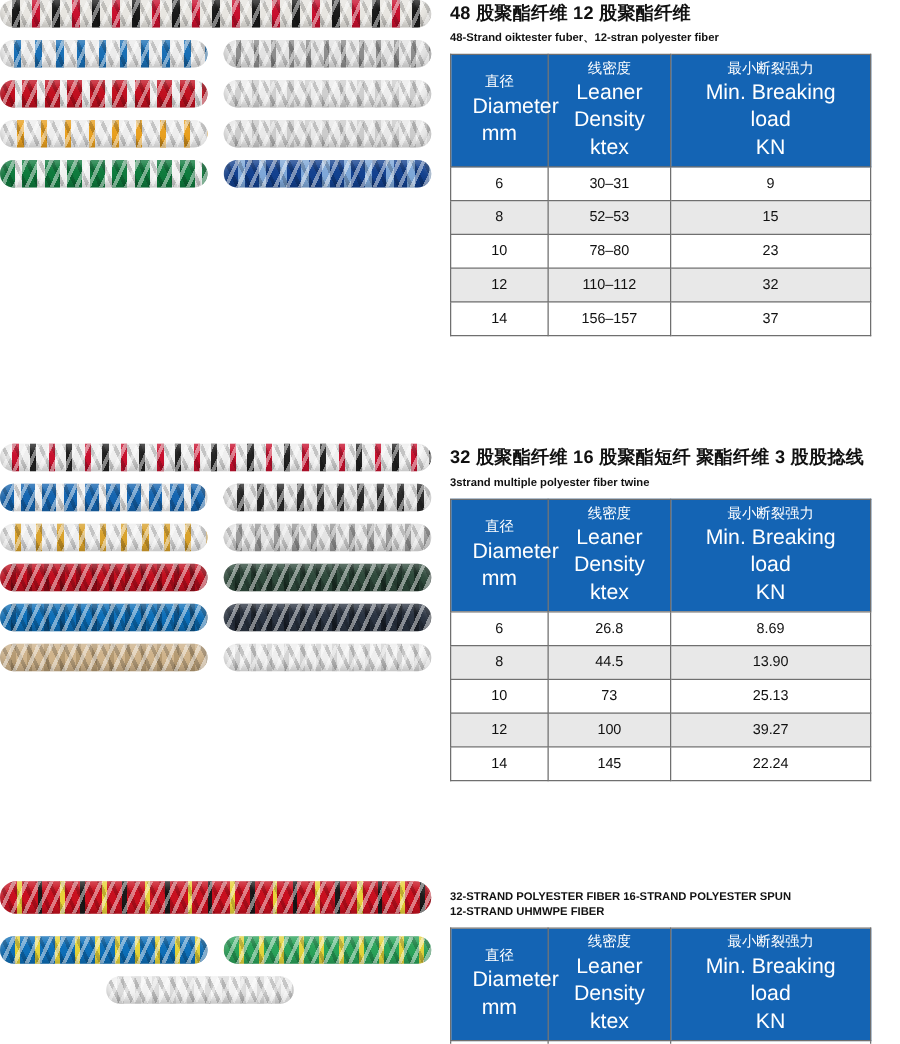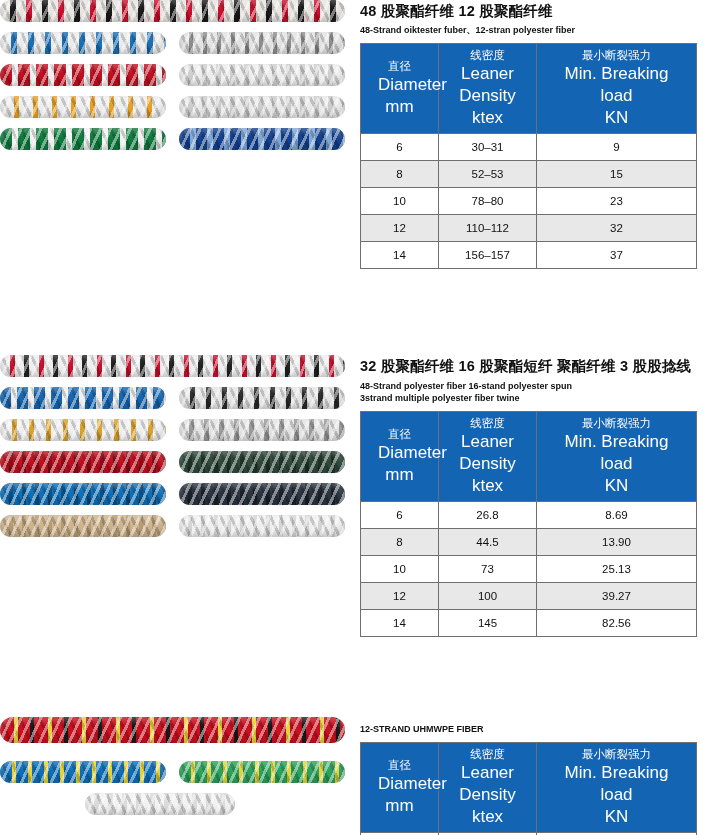--- a/index.html
+++ b/index.html
@@ -196,7 +196,6 @@
     <div class="right-col">
       <div class="title-cn">32 股聚酯纤维  16 股聚酯短纤  聚酯纤维 3 股股捻线</div>
       <div class="title-en">
-        <div>48-Strand polyester fiber 16-stand polyester spun</div>
         <div>3strand multiple polyester fiber twine</div>
       </div>
       <table class="spec">

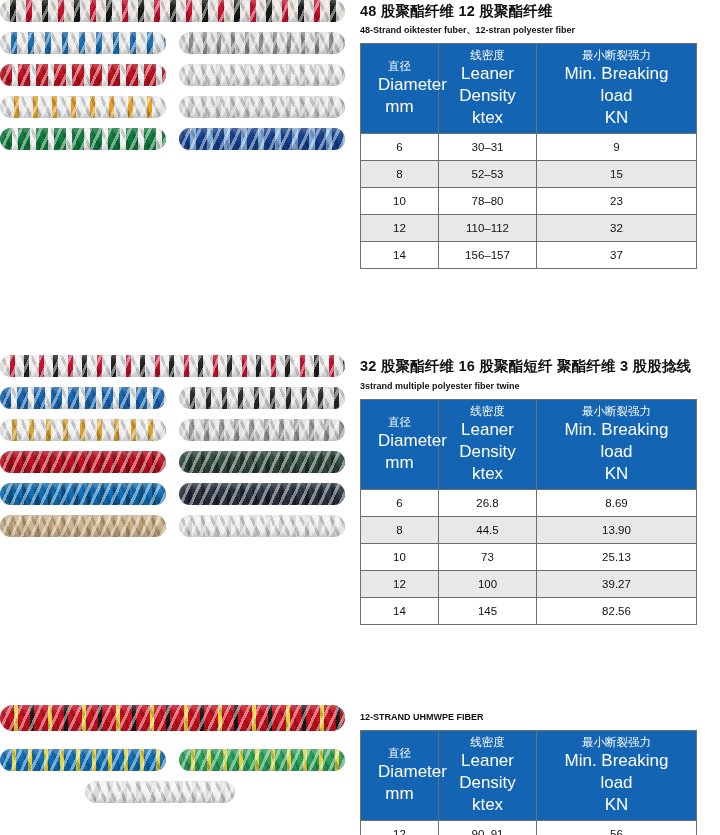--- a/index.html
+++ b/index.html
@@ -247,7 +247,7 @@
           <tr>
             <td>14</td>
             <td>145</td>
-            <td>82.56</td>
+            <td>22.24</td>
           </tr>
         </tbody>
       </table>

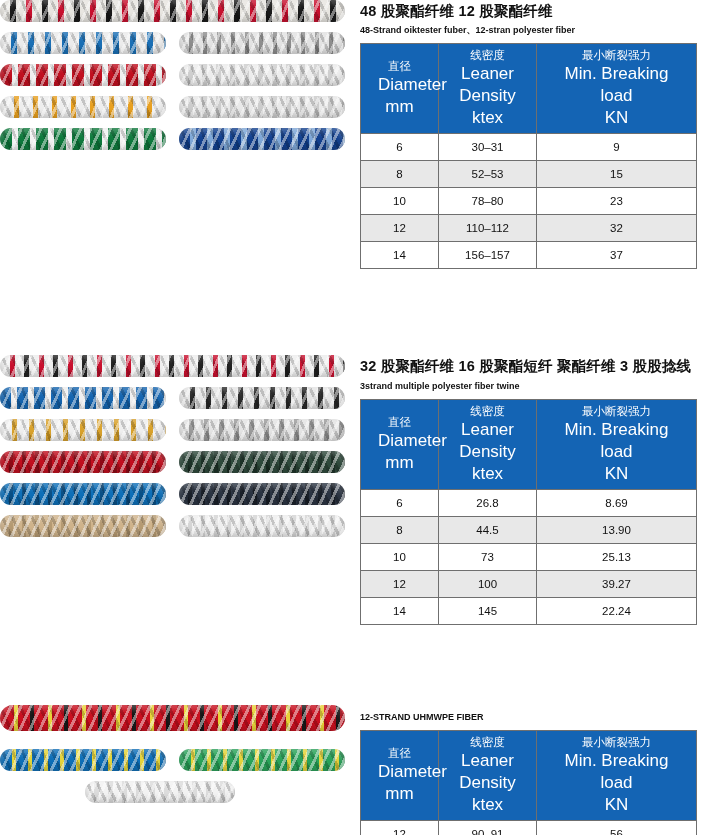--- a/index.html
+++ b/index.html
@@ -268,6 +268,7 @@
 
     <div class="right-col">
       <div class="title-en">
+        <div>32-STRAND POLYESTER FIBER  16-STRAND POLYESTER SPUN</div>
         <div>12-STRAND UHMWPE FIBER</div>
       </div>
       <table class="spec">

